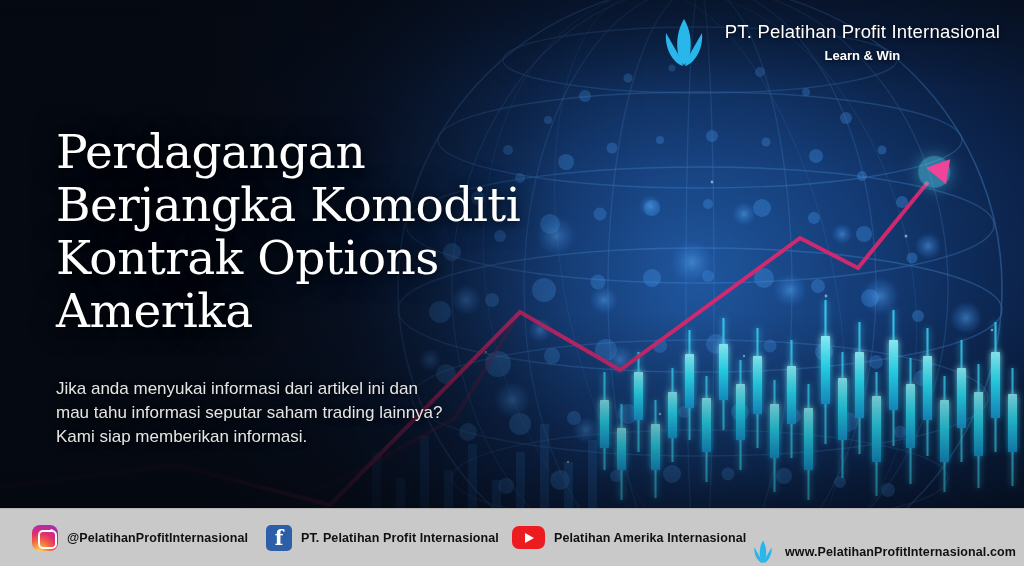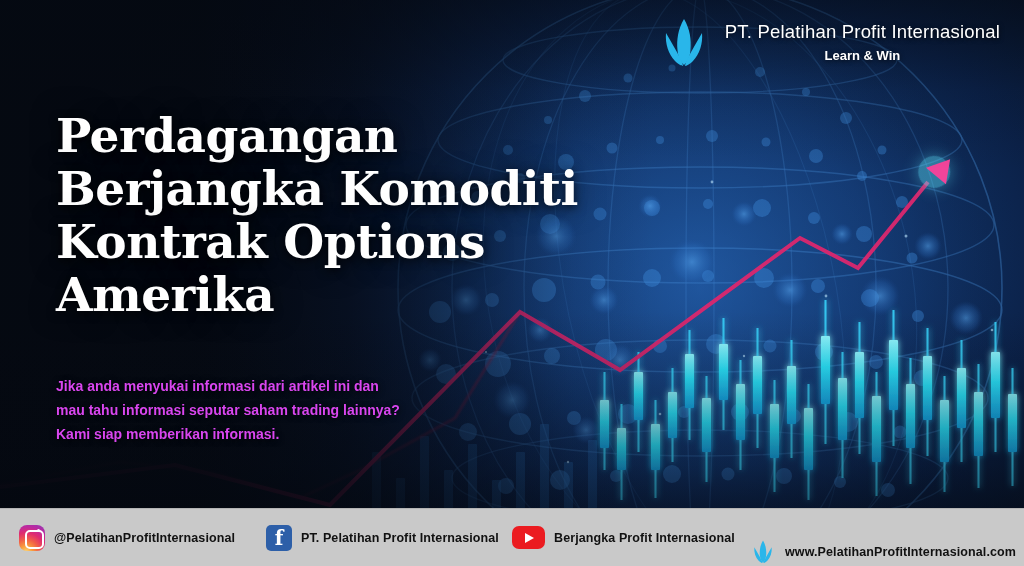--- a/index.html
+++ b/index.html
@@ -41,10 +41,10 @@
 
   
   #headline{
-    position:absolute; left:56px; top:78px; width:640px;
+    position:absolute; left:56px; top:94px; width:640px;
     color:#ffffff;
     font-family:"DejaVu Serif", serif;
-    font-weight:700;
+    font-weight:400;
     font-size:47px;
     line-height:53px;
     letter-spacing:-0.5px;

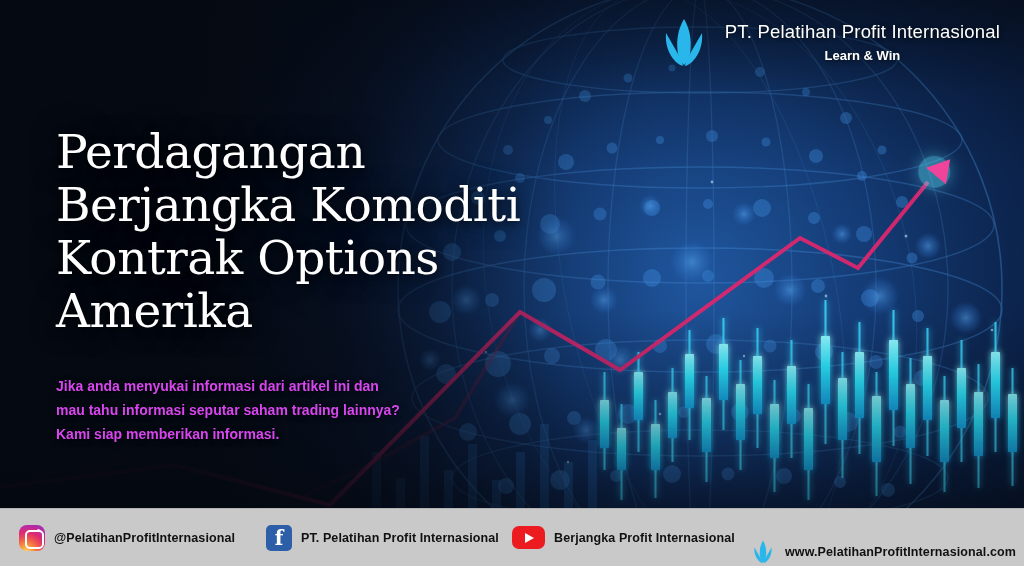--- a/index.html
+++ b/index.html
@@ -55,10 +55,10 @@
   
   #subtext{
     position:absolute; left:56px; top:360px; width:520px;
-    color:#d946ef;
-    font-size:14px;
+    color:#e5e5e5;
+    font-size:17px;
     line-height:24px;
-    font-weight:700;
+    font-weight:400;
     text-shadow:0 1px 6px rgba(0,0,0,.85);
     white-space:pre-line;
   }

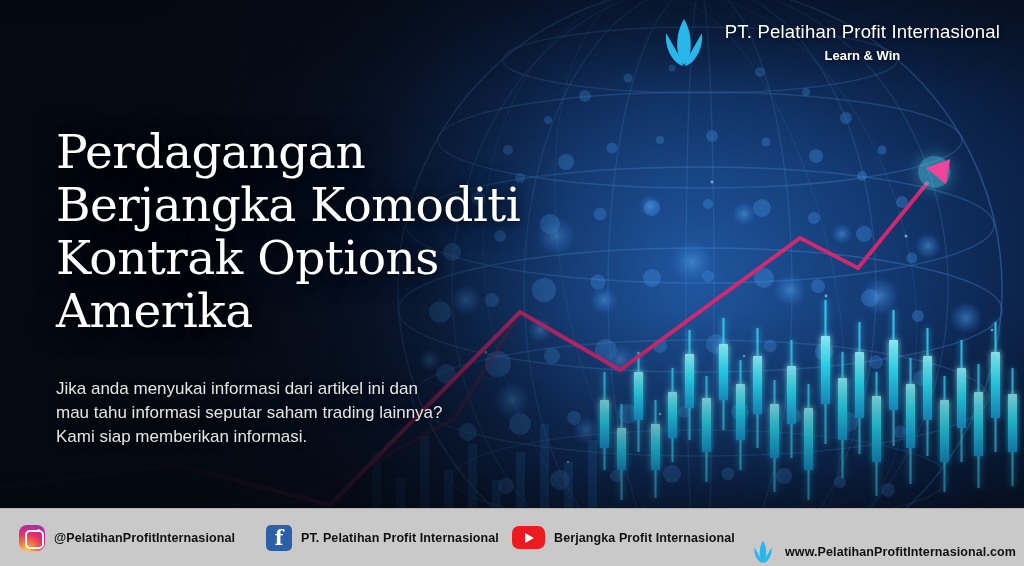--- a/index.html
+++ b/index.html
@@ -91,7 +91,7 @@
     color:#111111; font-size:12.5px; font-weight:700; letter-spacing:.1px;
     white-space:nowrap;
   }
-  #si-instagram{position:absolute; left:19px;}
+  #si-instagram{position:absolute; left:32px;}
   #si-facebook {position:absolute; left:266px;}
   #si-youtube  {position:absolute; left:512px;}
   #si-website  {position:absolute; left:750px;margin-top:28px;}

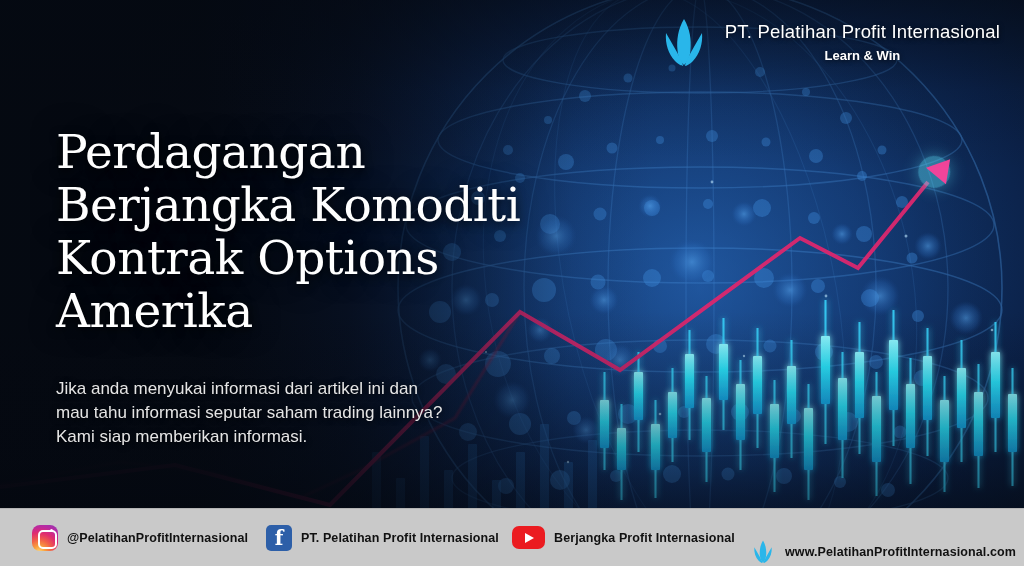--- a/index.html
+++ b/index.html
@@ -420,7 +420,7 @@
 
     <div class="social-item" id="si-youtube">
       <span class="ico yt-ico"></span>
-      <span>Berjangka Profit Internasional</span>
+      <span>Pelatihan Amerika Internasional</span>
     </div>
 
     <div class="social-item" id="si-website">

